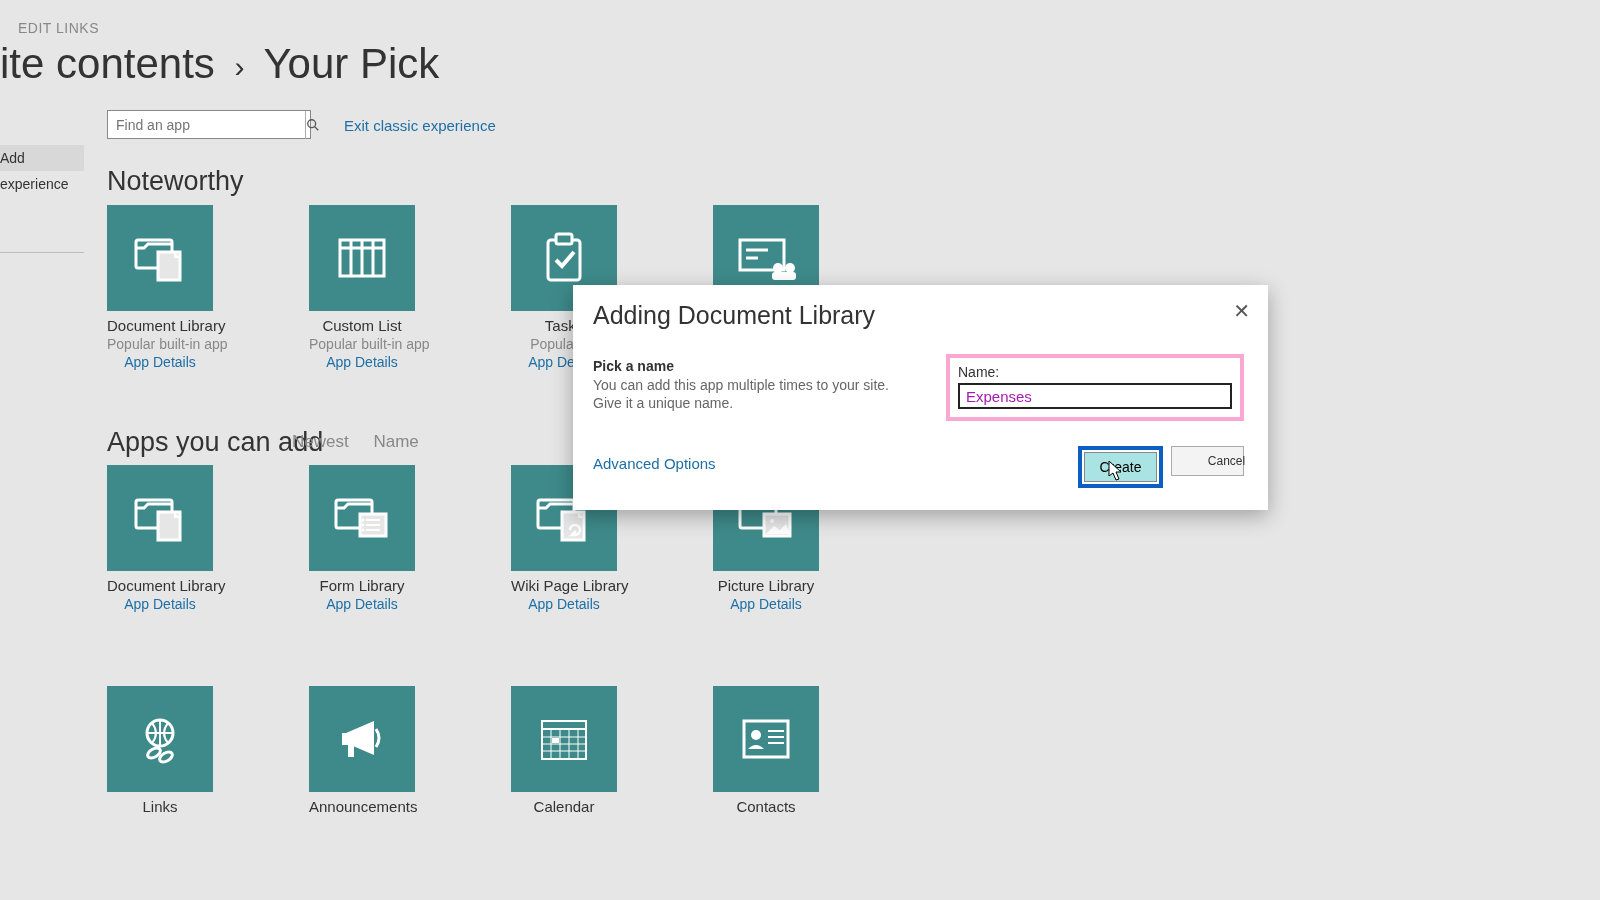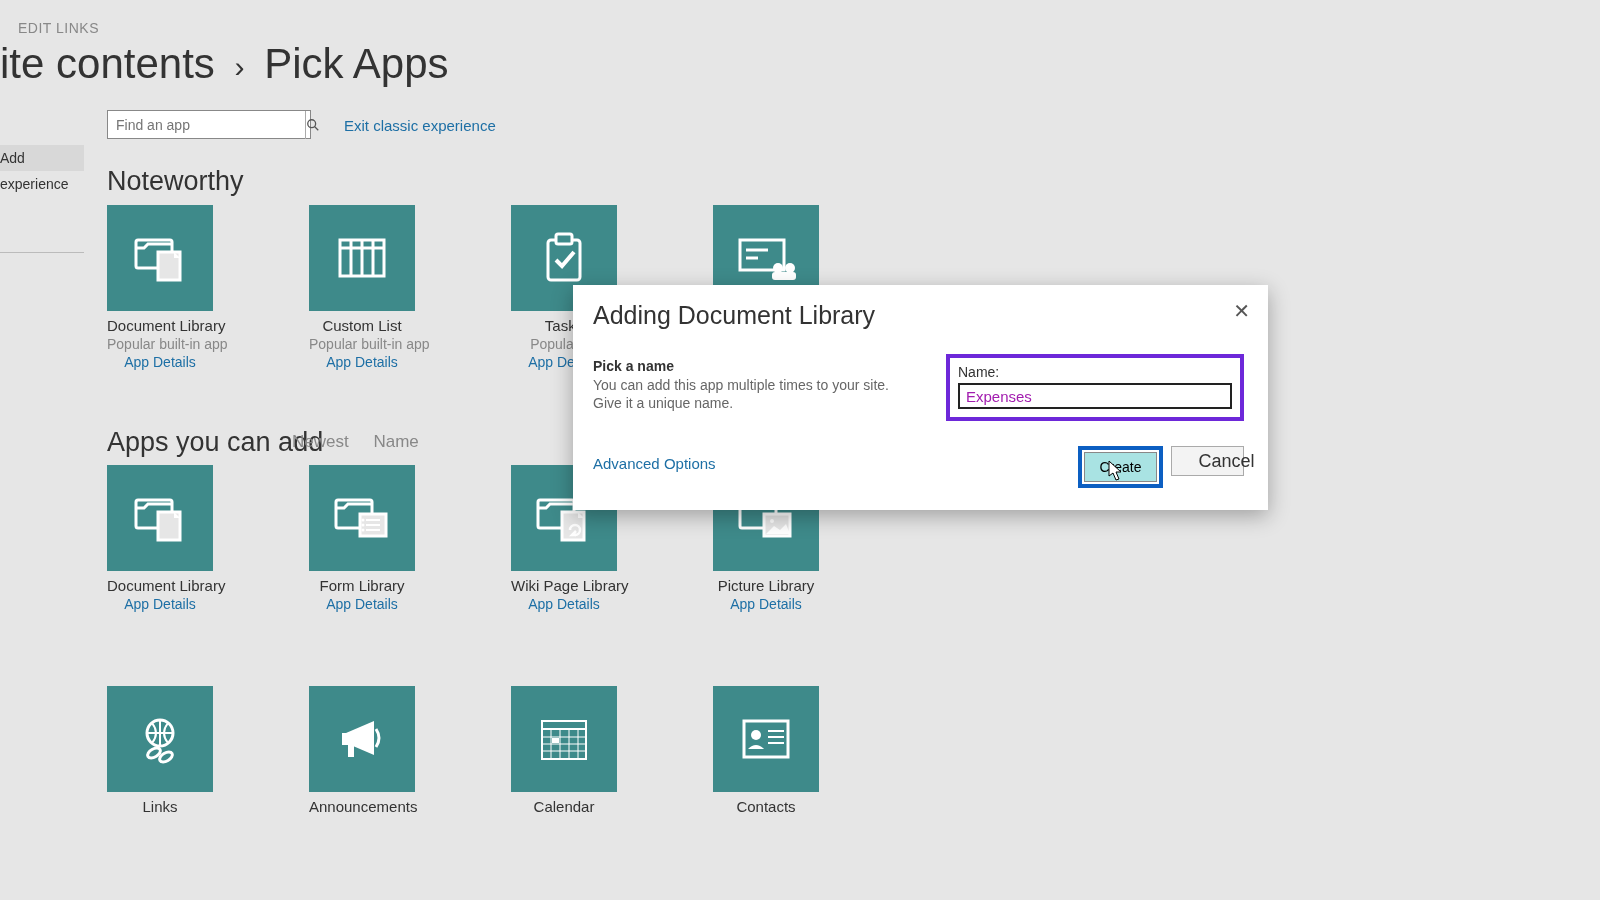--- a/index.html
+++ b/index.html
@@ -290,7 +290,7 @@
 <div class="breadcrumb">
   <span>ite contents</span>
   <span class="sep">›</span>
-  <span>Pick Apps</span>
+  <span>Your Pick</span>
 </div>
 
 <div class="search-box">

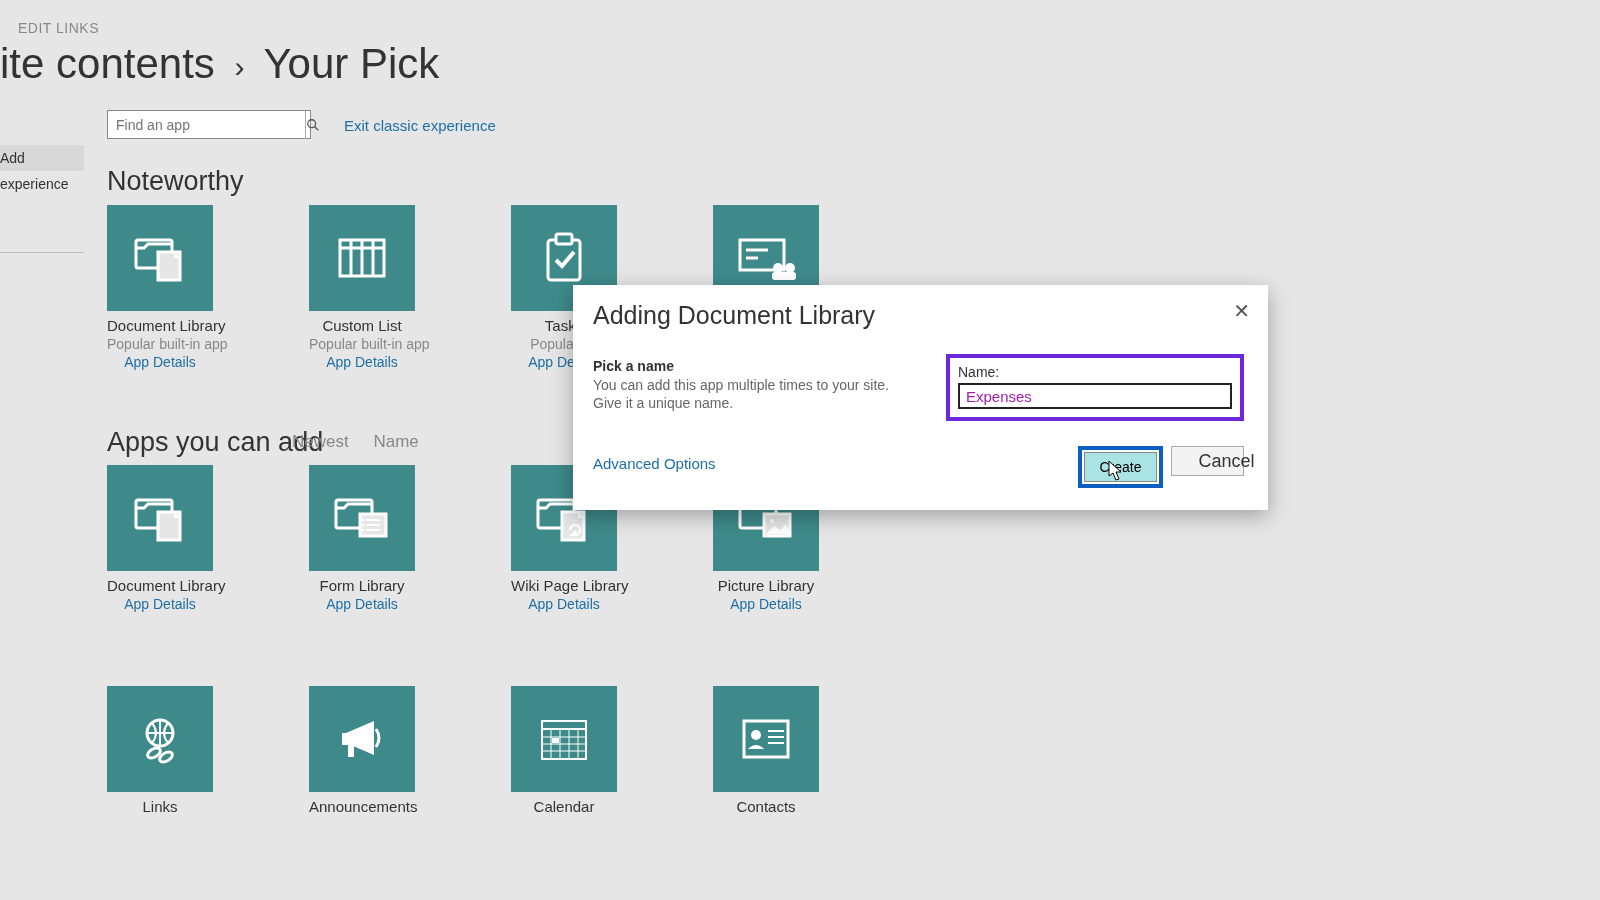--- a/index.html
+++ b/index.html
@@ -211,7 +211,7 @@
     }
     .modal-right {
       width: 298px;
-      border: 4px solid #6d28d9;
+      border: 4px solid #f9a8d4;
       padding: 6px 8px 8px 8px;
       position: relative;
       top: -4px;

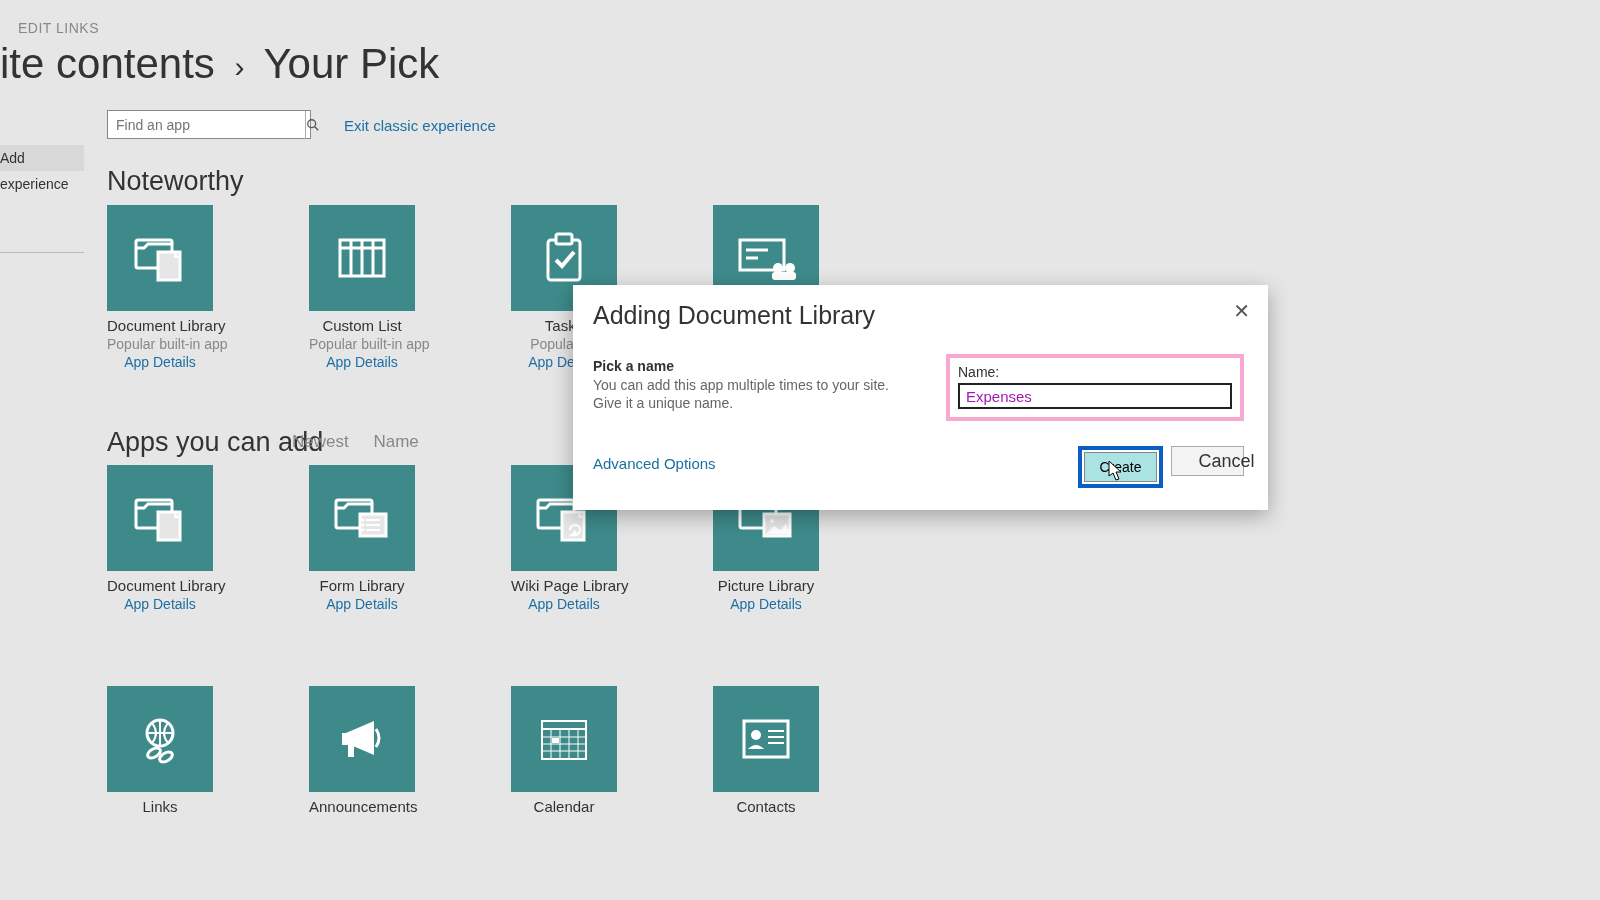--- a/index.html
+++ b/index.html
@@ -250,7 +250,7 @@
       height: 30px;
       background: #f3f3f3;
       border: 1px solid #aaa;
-      font-size: 18px;
+      font-size: 12px;
       color: #333;
       cursor: pointer;
       display: flex;

